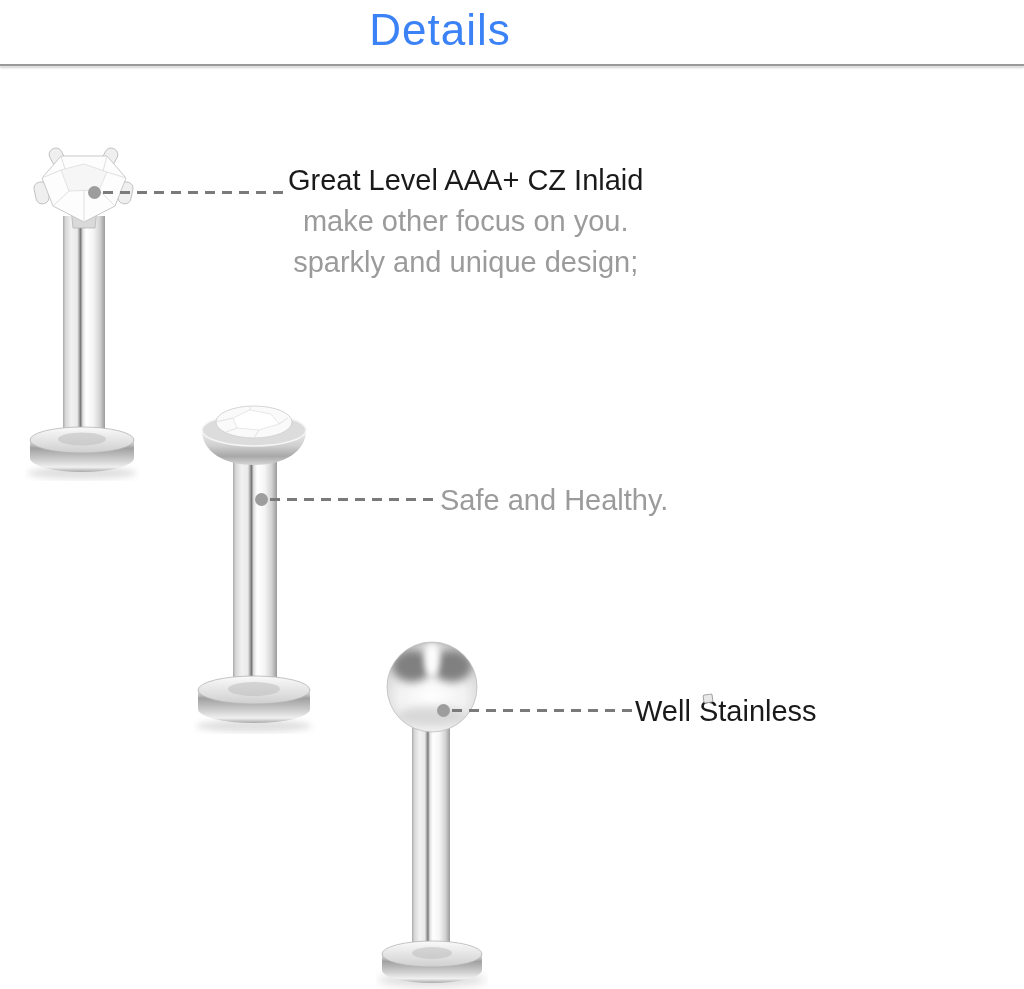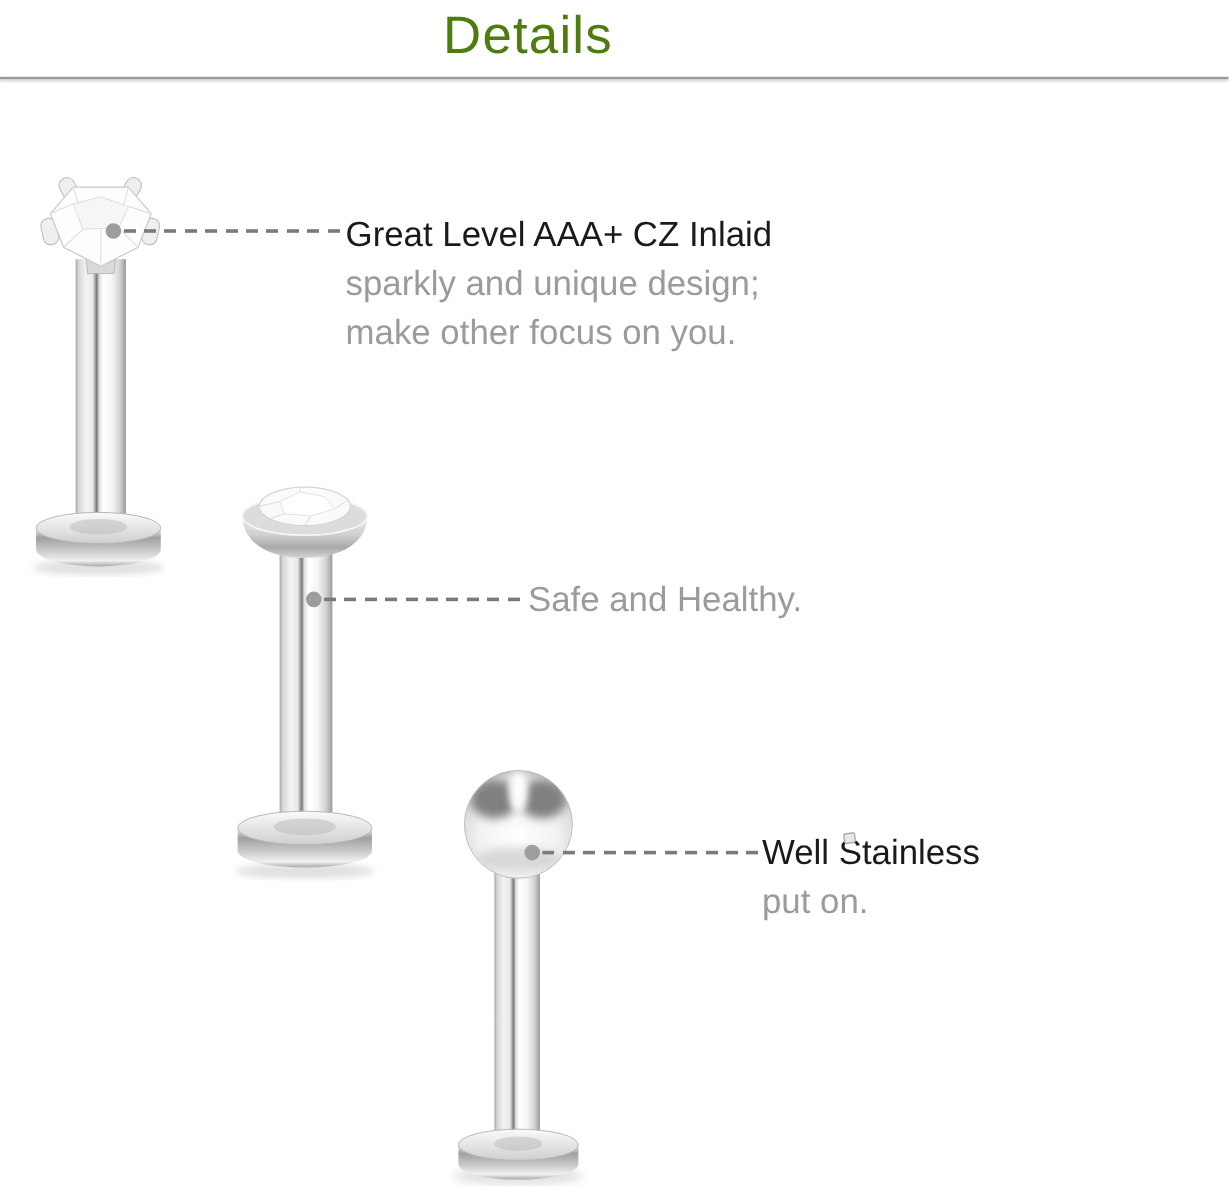--- a/index.html
+++ b/index.html
@@ -9,7 +9,7 @@
   }
   .title{
     position:absolute;top:6px;left:0;width:880px;text-align:center;
-    font-size:44px;line-height:48px;color:#4d7c0f;letter-spacing:1px;
+    font-size:44px;line-height:48px;color:#3b82f6;letter-spacing:1px;
   }
   .rule{
     position:absolute;top:64px;left:0;width:1024px;height:2px;background:#9a9a9a;

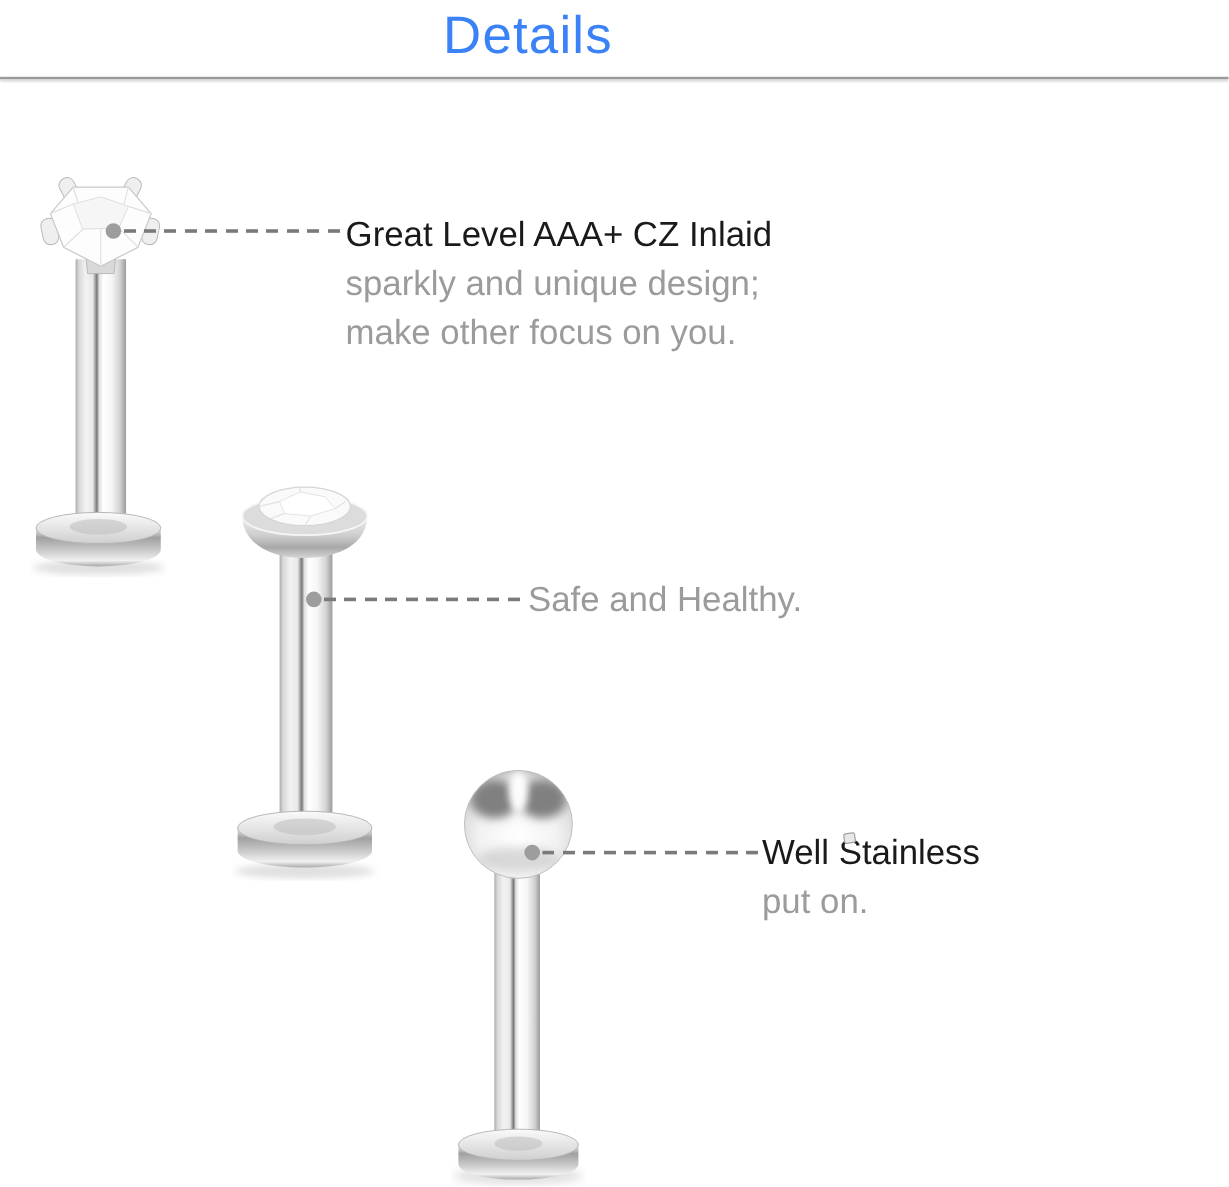--- a/index.html
+++ b/index.html
@@ -199,7 +199,7 @@
   <div class="dot" style="left:437px;top:704px;"></div>
   <div class="leader" style="left:452px;top:709px;width:181px;"></div>
 
-  <div class="note" style="left:288px;top:176px;">
+  <div class="note" style="left:288px;top:160px;text-align:center;">
     <div class="head">Great Level AAA+ CZ Inlaid</div>
     <div class="sub">sparkly and unique design;</div>
     <div class="sub">make other focus on you.</div>

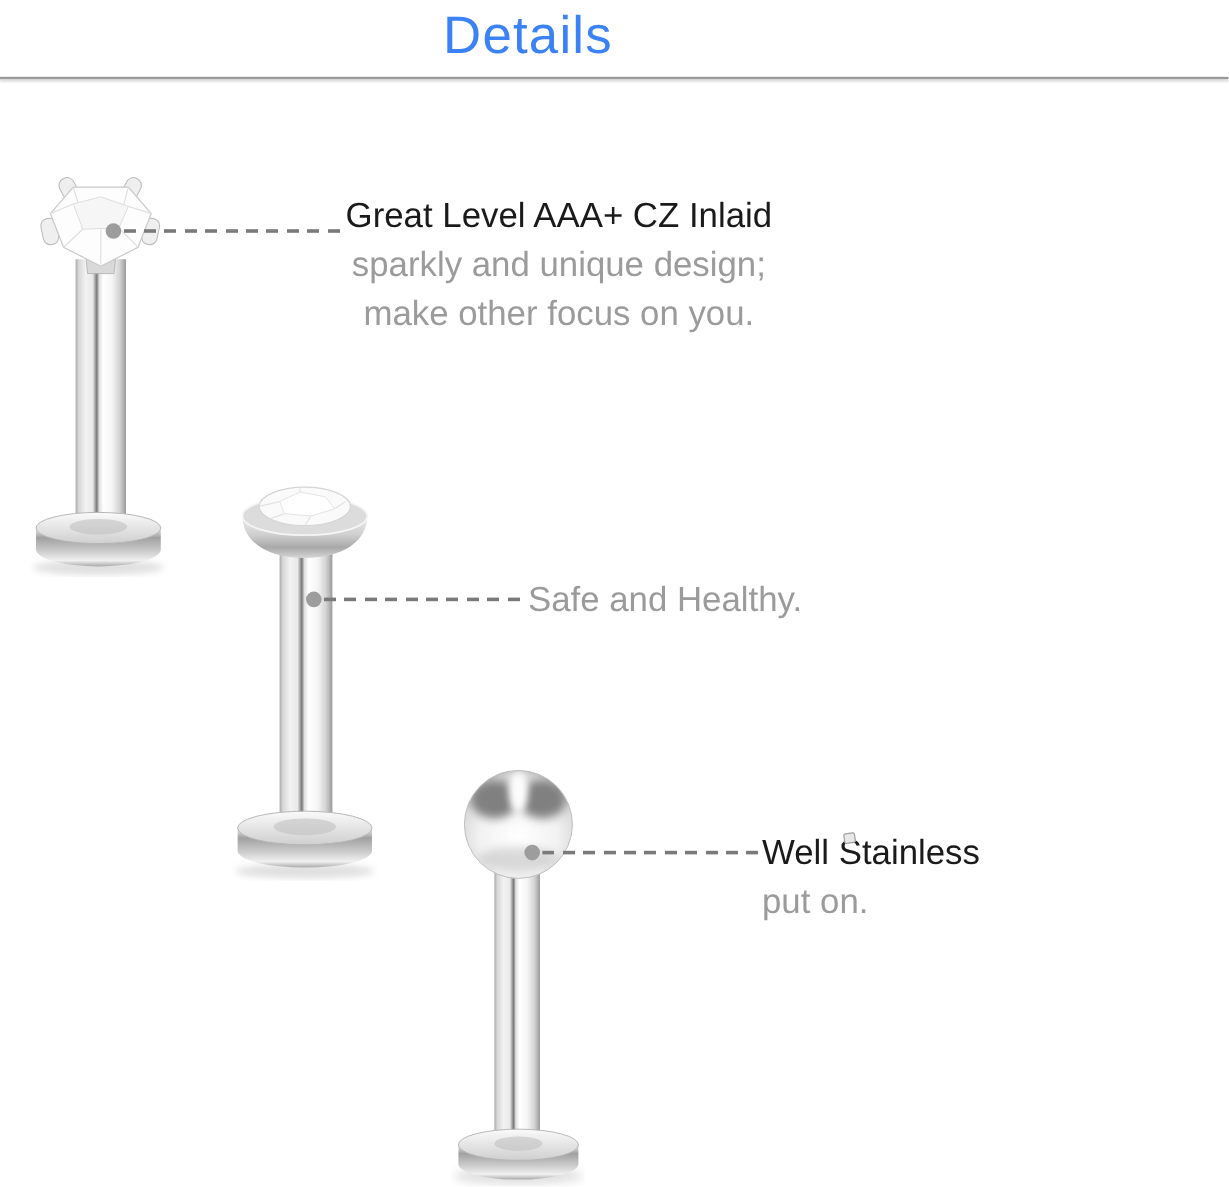--- a/index.html
+++ b/index.html
@@ -201,8 +201,8 @@
 
   <div class="note" style="left:288px;top:160px;text-align:center;">
     <div class="head">Great Level AAA+ CZ Inlaid</div>
+    <div class="sub">make other focus on you.</div>
     <div class="sub">sparkly and unique design;</div>
-    <div class="sub">make other focus on you.</div>
   </div>
 
   <div class="note" style="left:440px;top:480px;">

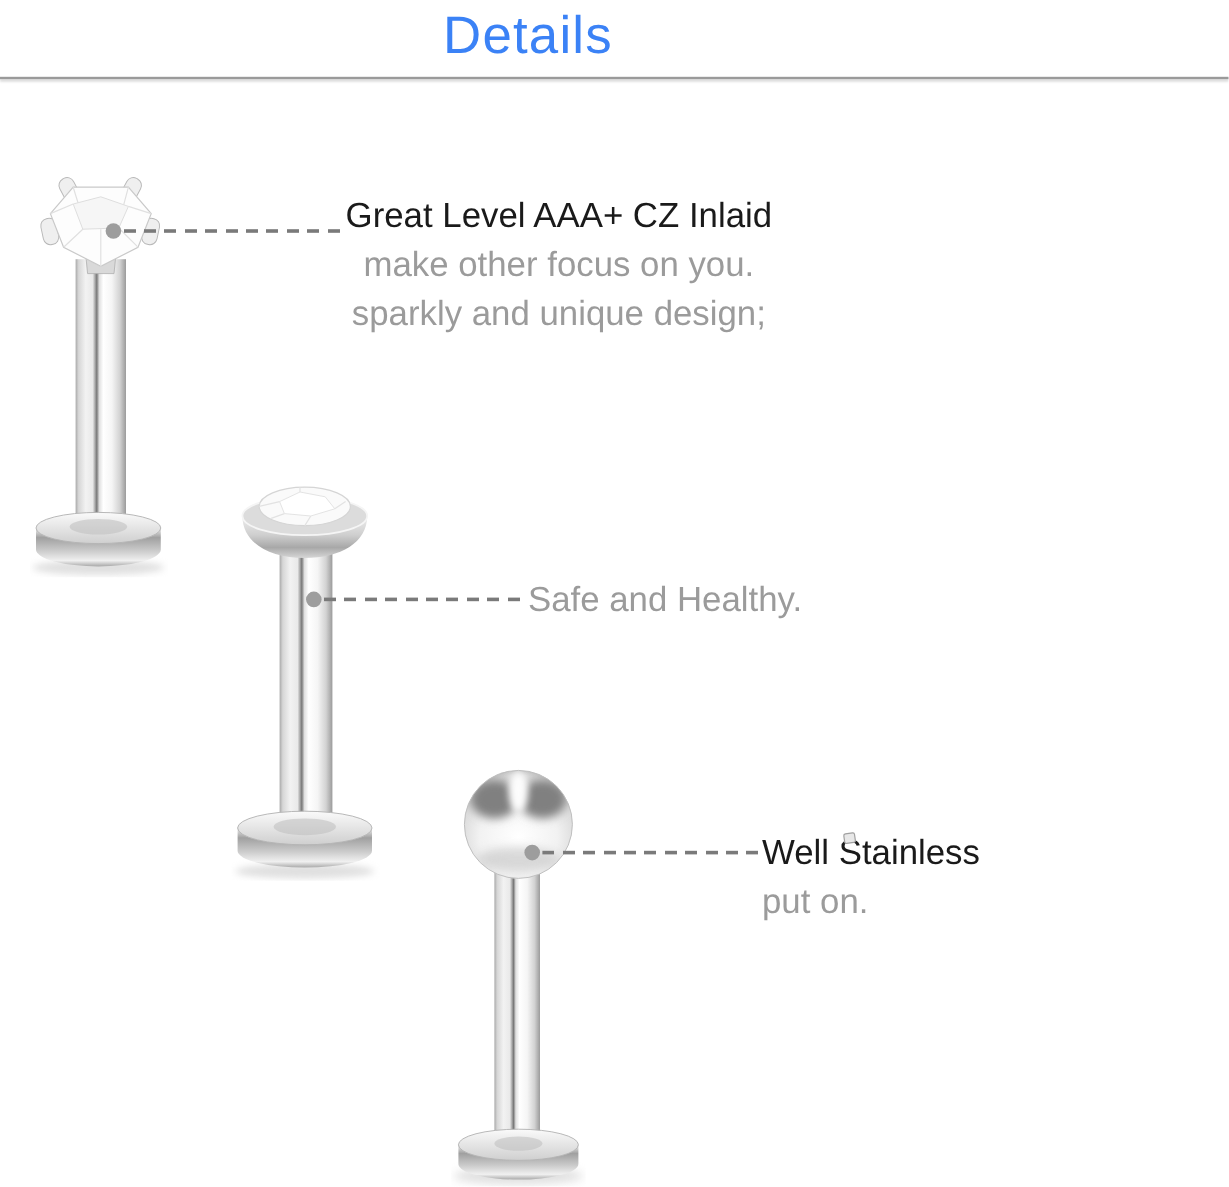--- a/index.html
+++ b/index.html
@@ -211,7 +211,6 @@
 
   <div class="note" style="left:635px;top:691px;">
     <div class="head">Well Stainless</div>
-    <div class="sub">put on.</div>
   </div>
 
   <div class="stray"></div>

